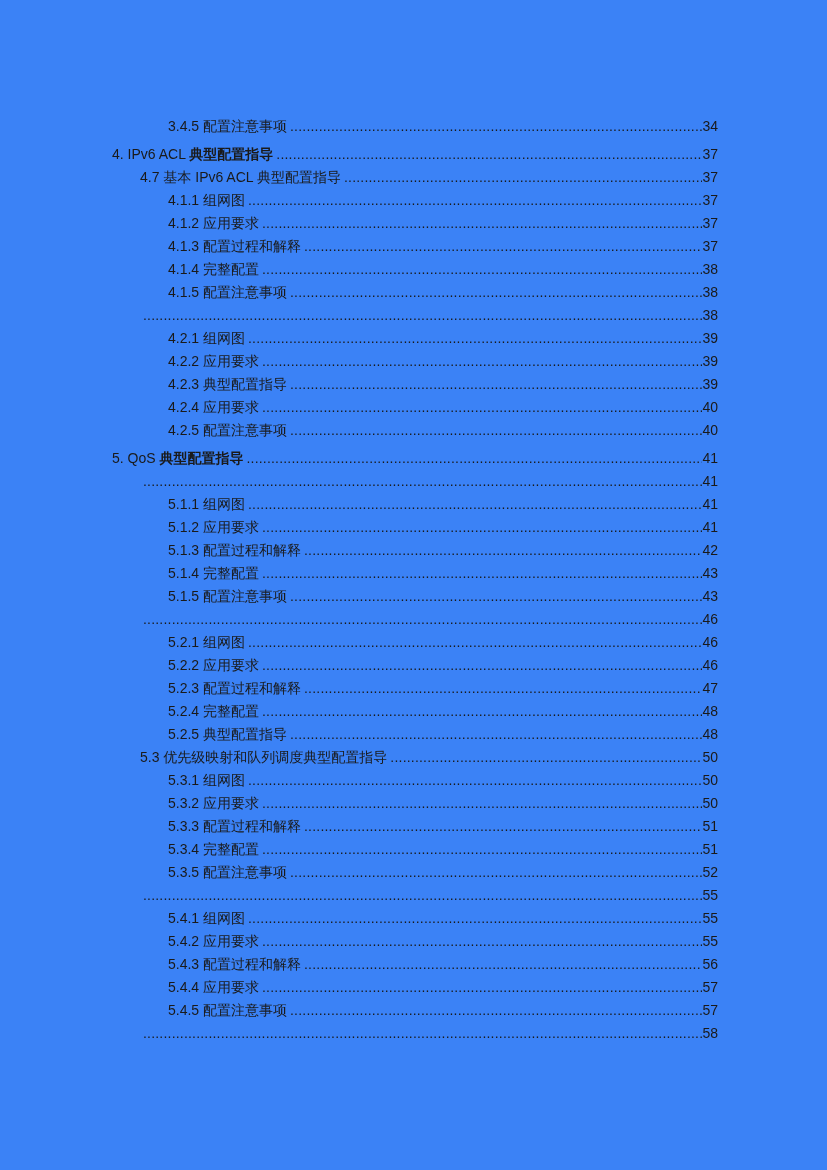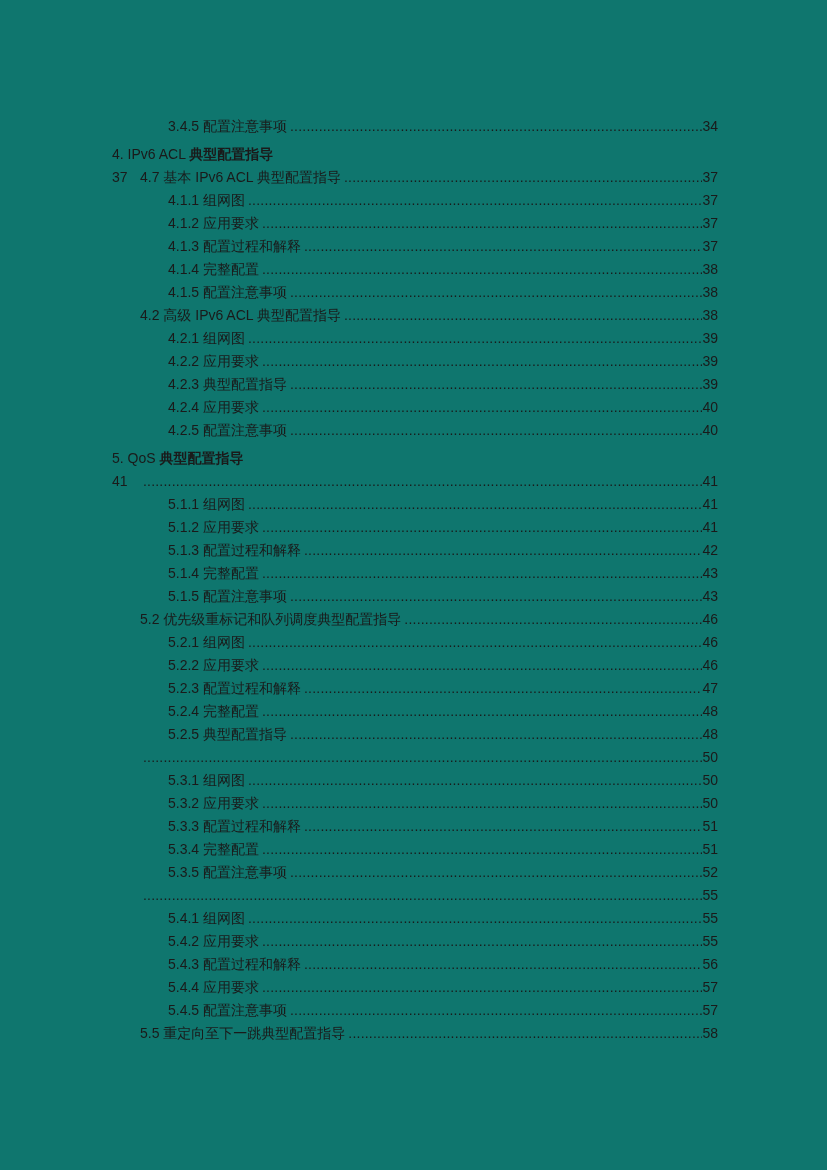--- a/index.html
+++ b/index.html
@@ -11,7 +11,7 @@
     position: relative;
     width: 827px;
     height: 1170px;
-    background: #0f766e;
+    background: #3b82f6;
     overflow: hidden;
     font-family: "Liberation Sans", sans-serif;
     color: #1a1a1a;

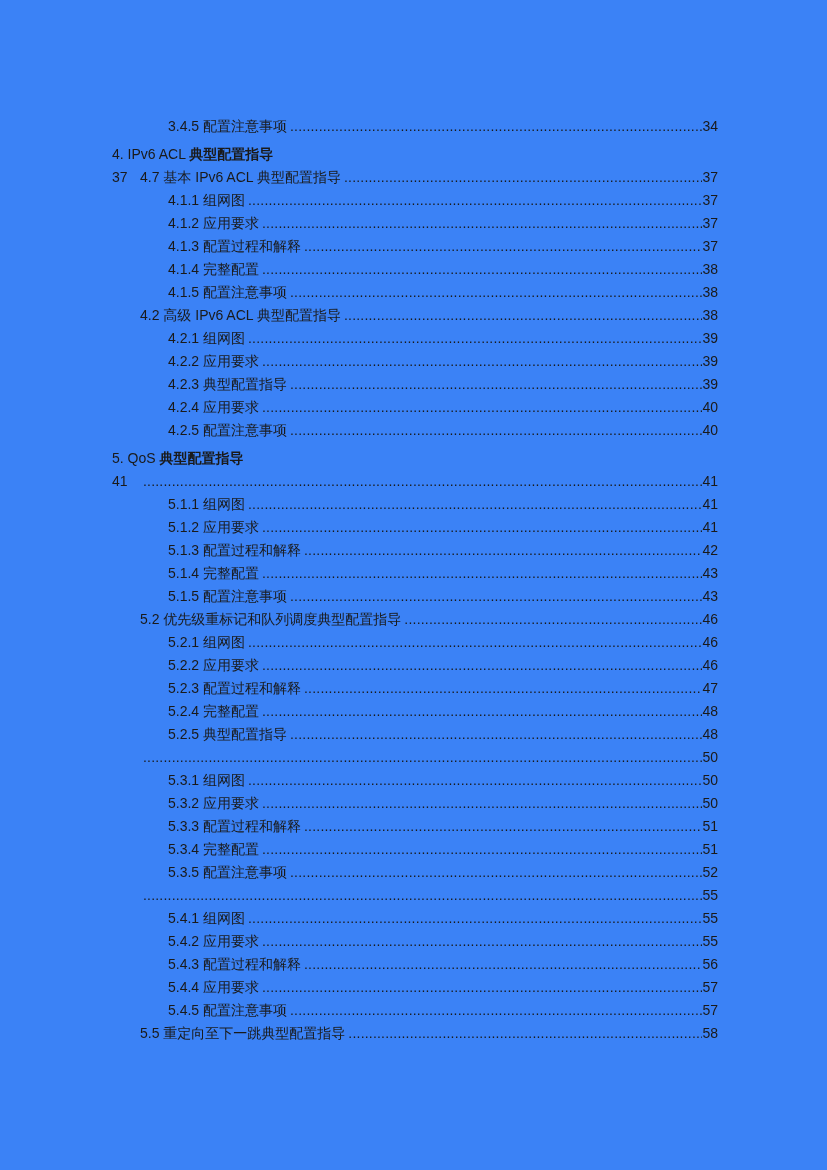--- a/index.html
+++ b/index.html
@@ -30,7 +30,7 @@
     line-height: 23px;
     cursor: pointer;
   }
-  .toc-row.level-1 { margin-top: 5px; flex-direction: column; }
+  .toc-row.level-1 { margin-top: 5px; }
   .toc-row.level-2 { padding-left: 28px; }
   .toc-row.level-3 { padding-left: 56px; }
   .toc-label {

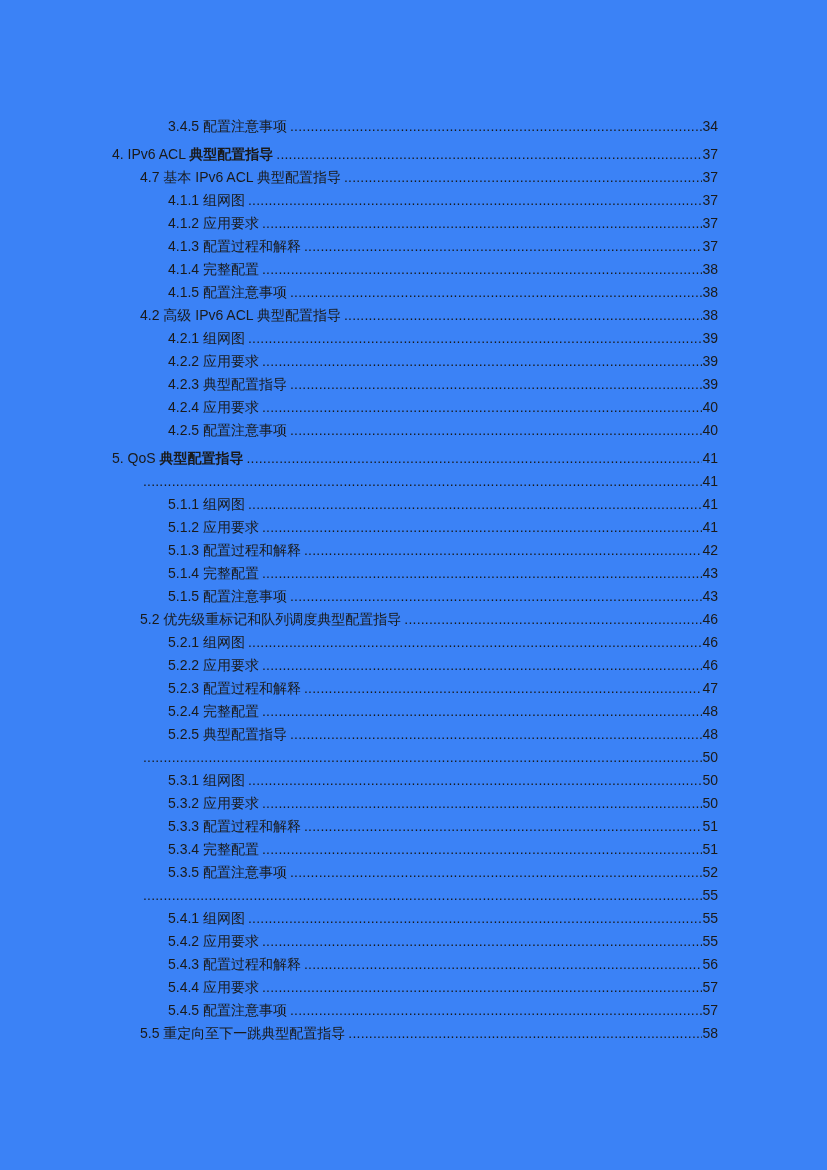--- a/index.html
+++ b/index.html
@@ -99,7 +99,6 @@
         <span class="toc-page">38</span>
       </div>
       <div class="toc-row level-2">
-        <span class="toc-label"><span>4.2 高级 IPv6 ACL 典型配置指导</span></span>
         <span class="toc-leader">............................................................................................................................................................................................................................................................................................................</span>
         <span class="toc-page">38</span>
       </div>

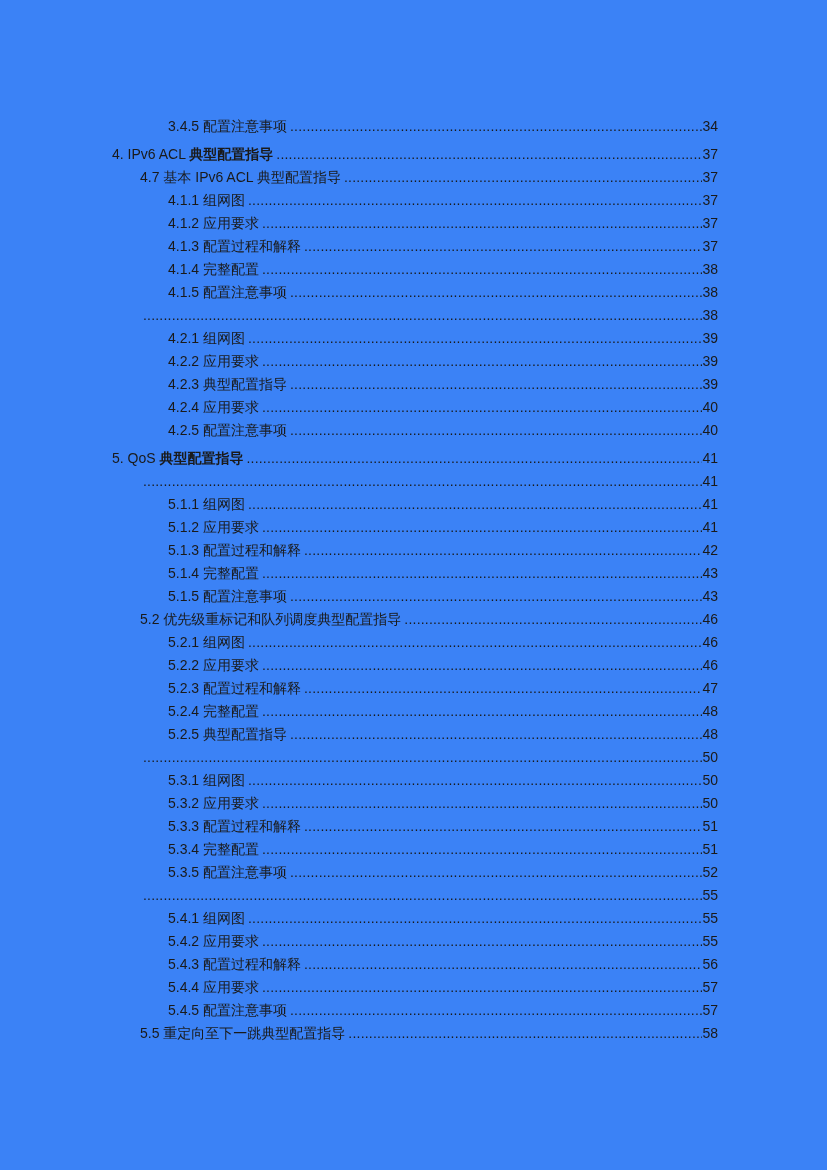--- a/index.html
+++ b/index.html
@@ -162,7 +162,6 @@
         <span class="toc-page">43</span>
       </div>
       <div class="toc-row level-2">
-        <span class="toc-label"><span>5.2 优先级重标记和队列调度典型配置指导</span></span>
         <span class="toc-leader">............................................................................................................................................................................................................................................................................................................</span>
         <span class="toc-page">46</span>
       </div>

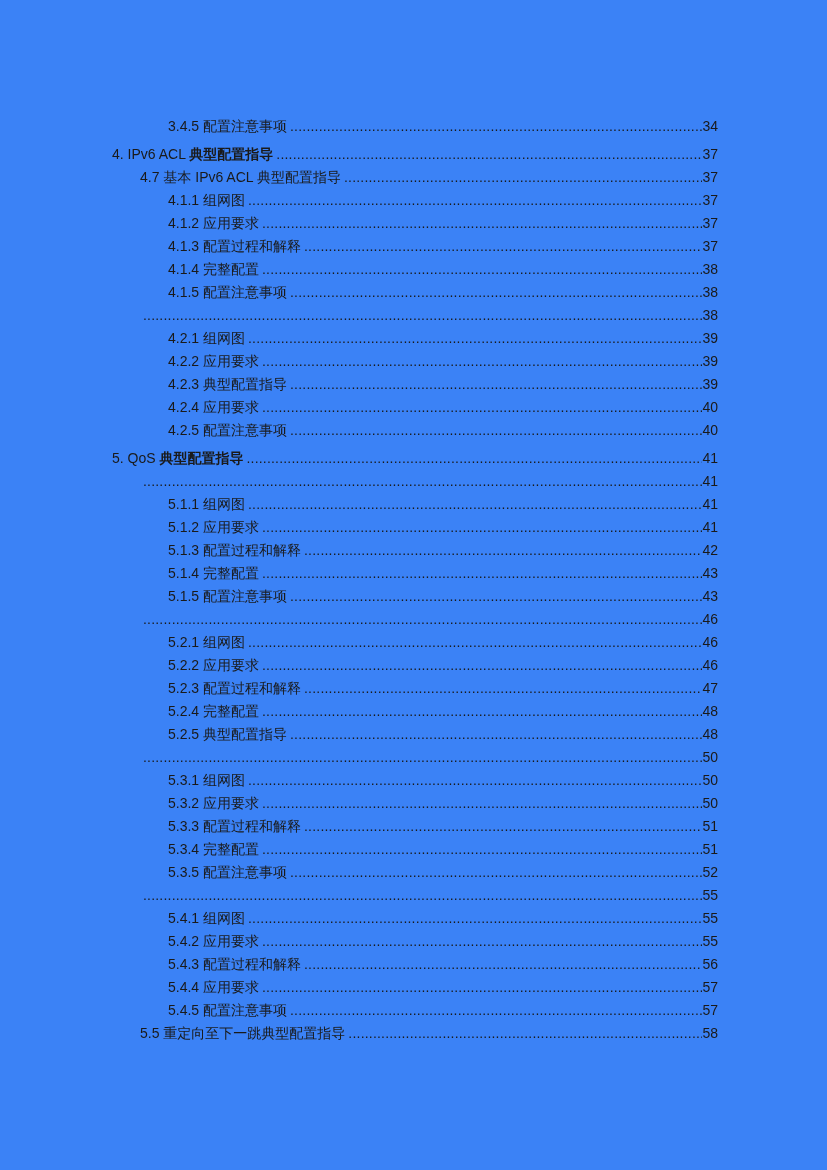--- a/index.html
+++ b/index.html
@@ -191,6 +191,7 @@
         <span class="toc-page">48</span>
       </div>
       <div class="toc-row level-2">
+        <span class="toc-label"><span>5.3 优先级映射和队列调度典型配置指导</span></span>
         <span class="toc-leader">............................................................................................................................................................................................................................................................................................................</span>
         <span class="toc-page">50</span>
       </div>

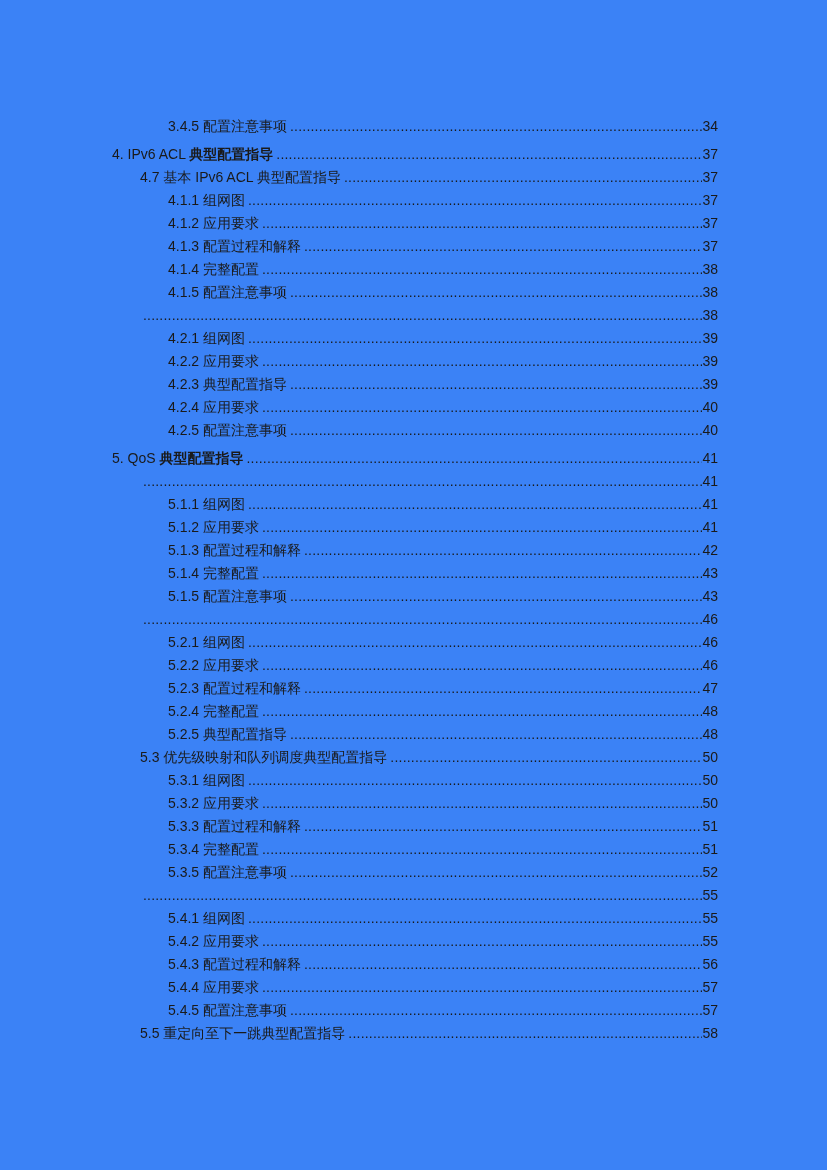--- a/index.html
+++ b/index.html
@@ -250,7 +250,6 @@
         <span class="toc-page">57</span>
       </div>
       <div class="toc-row level-2">
-        <span class="toc-label"><span>5.5 重定向至下一跳典型配置指导</span></span>
         <span class="toc-leader">............................................................................................................................................................................................................................................................................................................</span>
         <span class="toc-page">58</span>
       </div>

